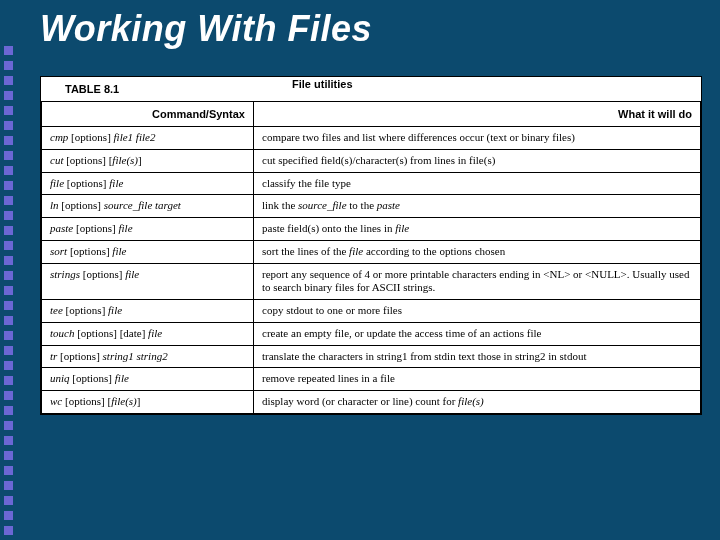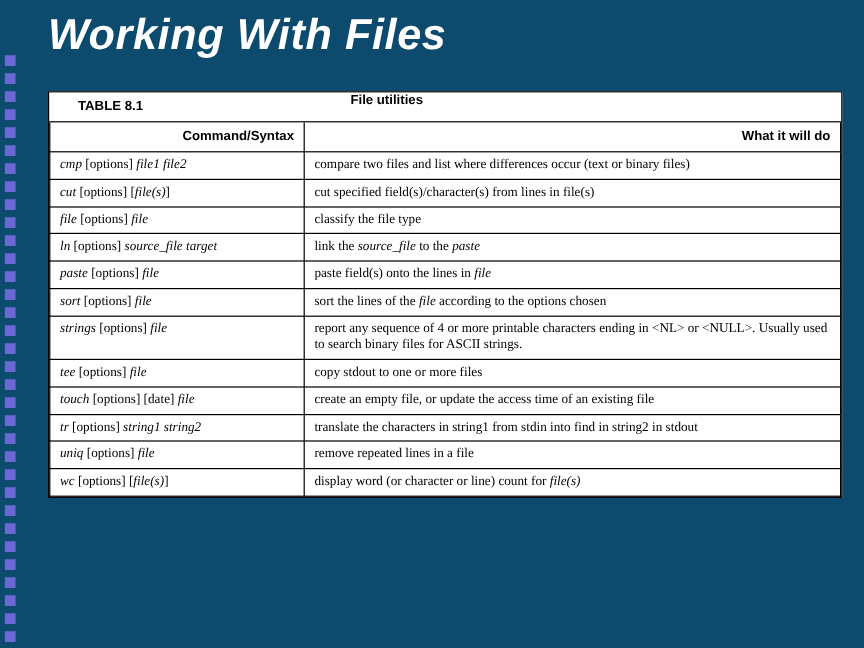--- a/index.html
+++ b/index.html
@@ -106,7 +106,7 @@
           </tr>
           <tr>
             <td class="cmd"><i>touch</i> [options] [date] <i>file</i></td>
-            <td>create an empty file, or update the access time of an existing file</td>
+            <td>create an empty file, or update the access time of an actions file</td>
           </tr>
           <tr>
             <td class="cmd"><i>tr</i> [options] <i>string1 string2</i></td>

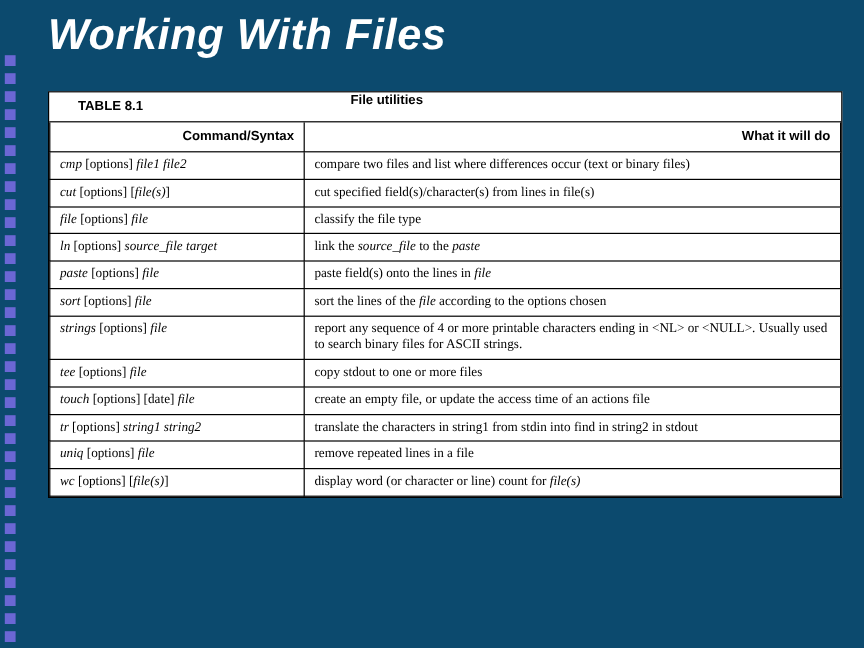--- a/index.html
+++ b/index.html
@@ -110,7 +110,7 @@
           </tr>
           <tr>
             <td class="cmd"><i>tr</i> [options] <i>string1 string2</i></td>
-            <td>translate the characters in string1 from stdin into find in string2 in stdout</td>
+            <td>translate the characters in string1 from stdin text those in string2 in stdout</td>
           </tr>
           <tr>
             <td class="cmd"><i>uniq</i> [options] <i>file</i></td>

